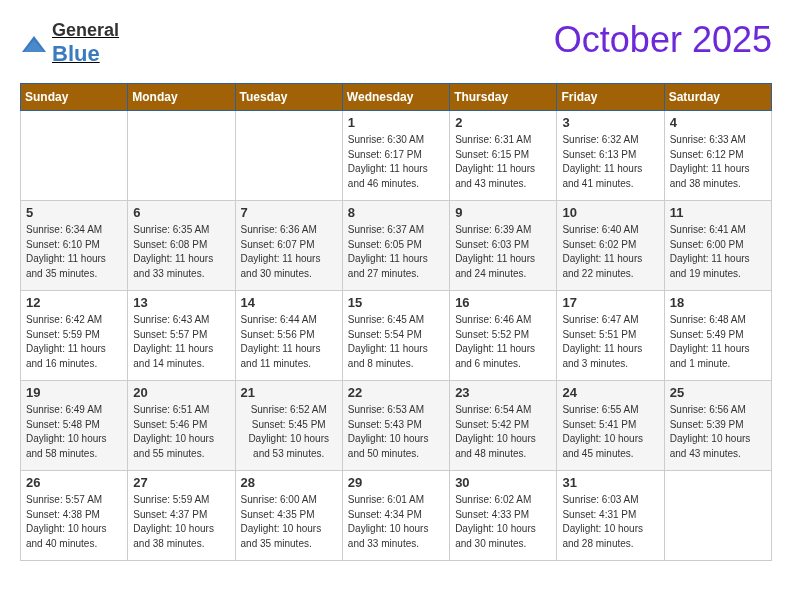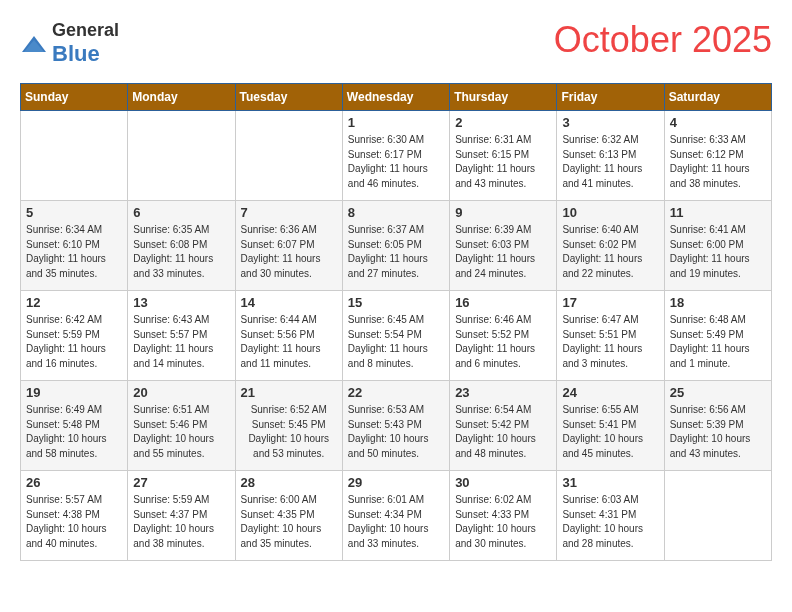--- a/index.html
+++ b/index.html
@@ -20,6 +20,7 @@
       display: flex;
       align-items: center;
       gap: 4px;
+      text-decoration: underline;
     }
     .logo-icon {
       width: 28px;

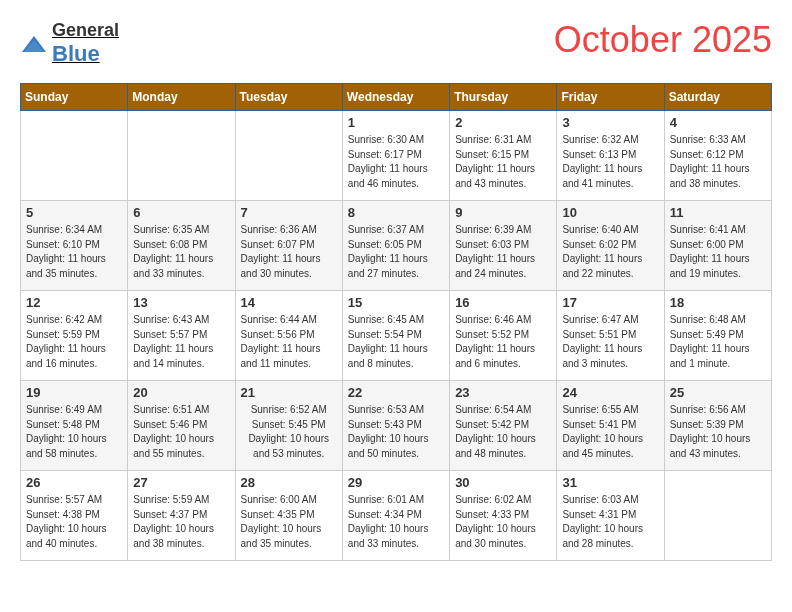--- a/index.html
+++ b/index.html
@@ -32,7 +32,7 @@
     .month-title {
       font-size: 36px;
       font-weight: 300;
-      color: #ef4444;
+      color: #6d28d9;
       line-height: 1.1;
       text-align: center;
     }

